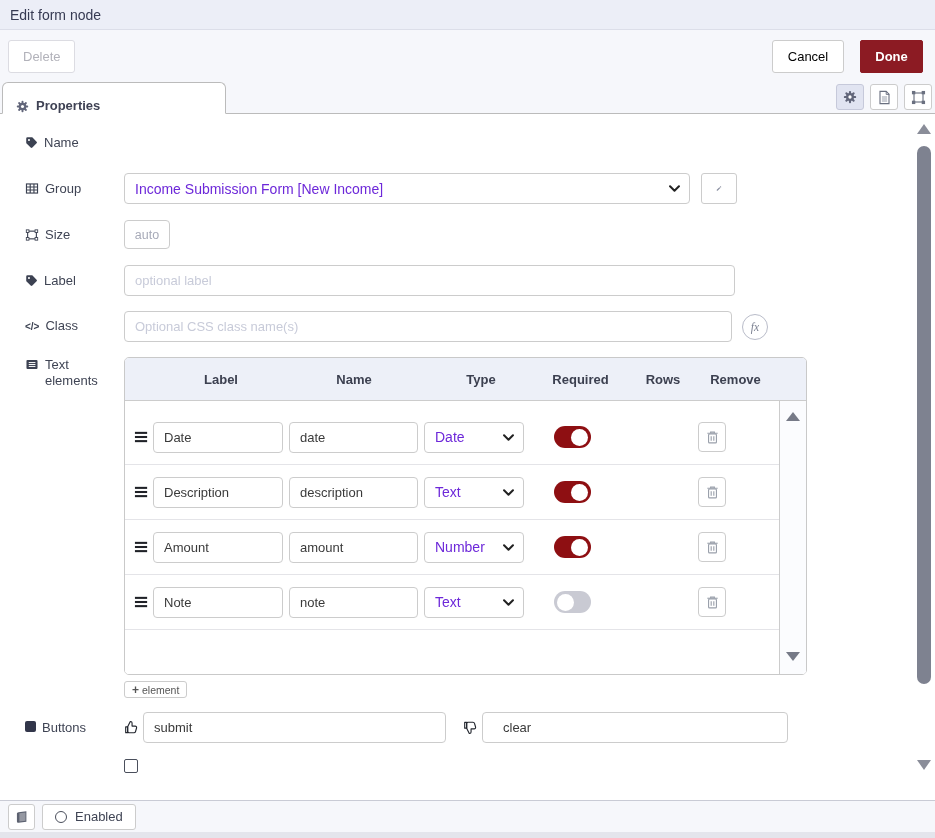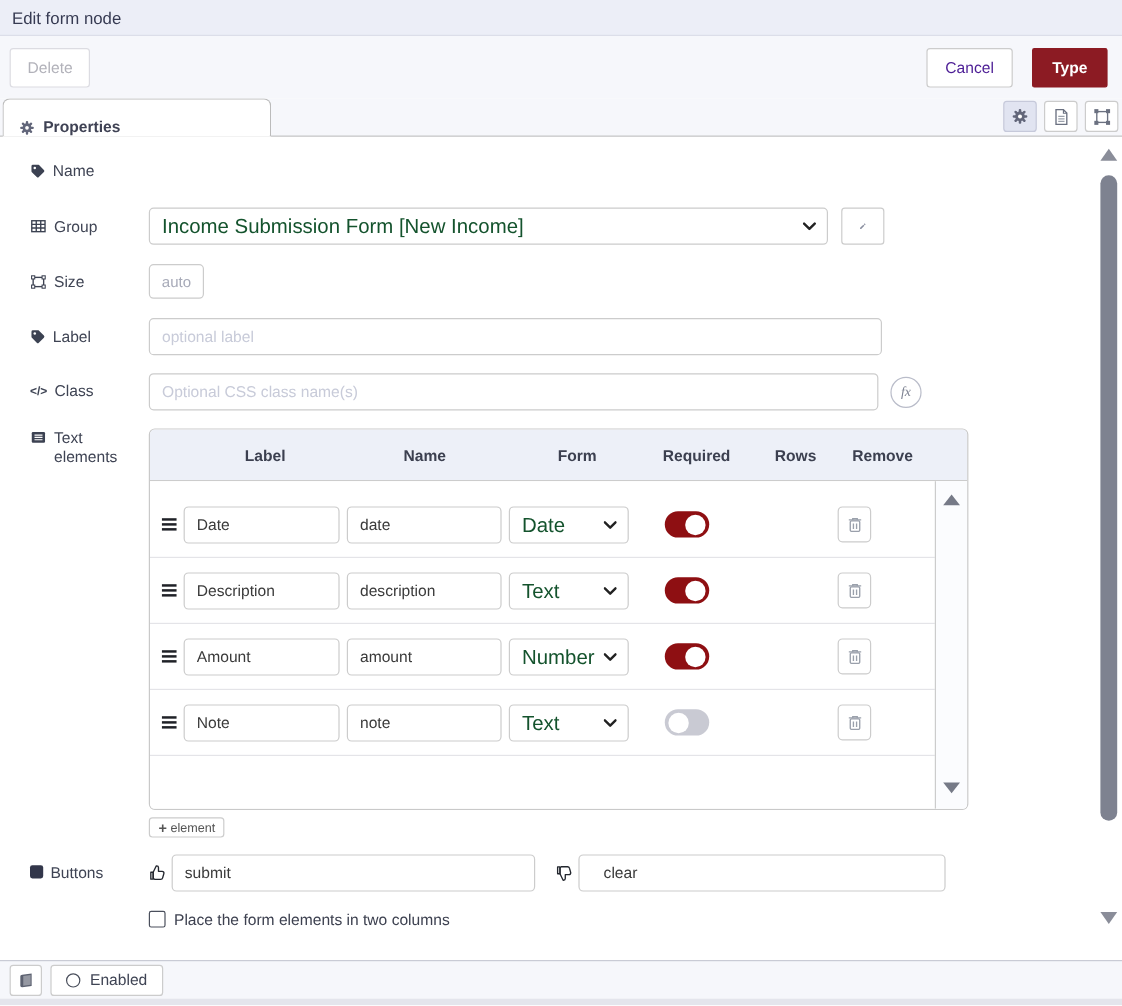--- a/index.html
+++ b/index.html
@@ -15,7 +15,7 @@
        height:33px;padding:0 14px;color:#666;cursor:pointer;}
   .btn-delete{position:absolute;left:8px;top:10px;color:#b2b2ba;border-color:#dcdce2;width:67px;}
   .actions-right{position:absolute;right:12px;top:10px;display:flex;gap:16px;}
-  .btn-cancel{width:72px;color:#4c1d95;}
+  .btn-cancel{width:72px;color:#000000;}
   .btn-done{width:63px;background:var(--accent);border-color:var(--accent);color:#fff;font-weight:bold;border-radius:2px;}
   
   .tabbar{height:32px;background:var(--panel_bg);position:relative;border-bottom:1px solid #bbb;box-sizing:border-box;}

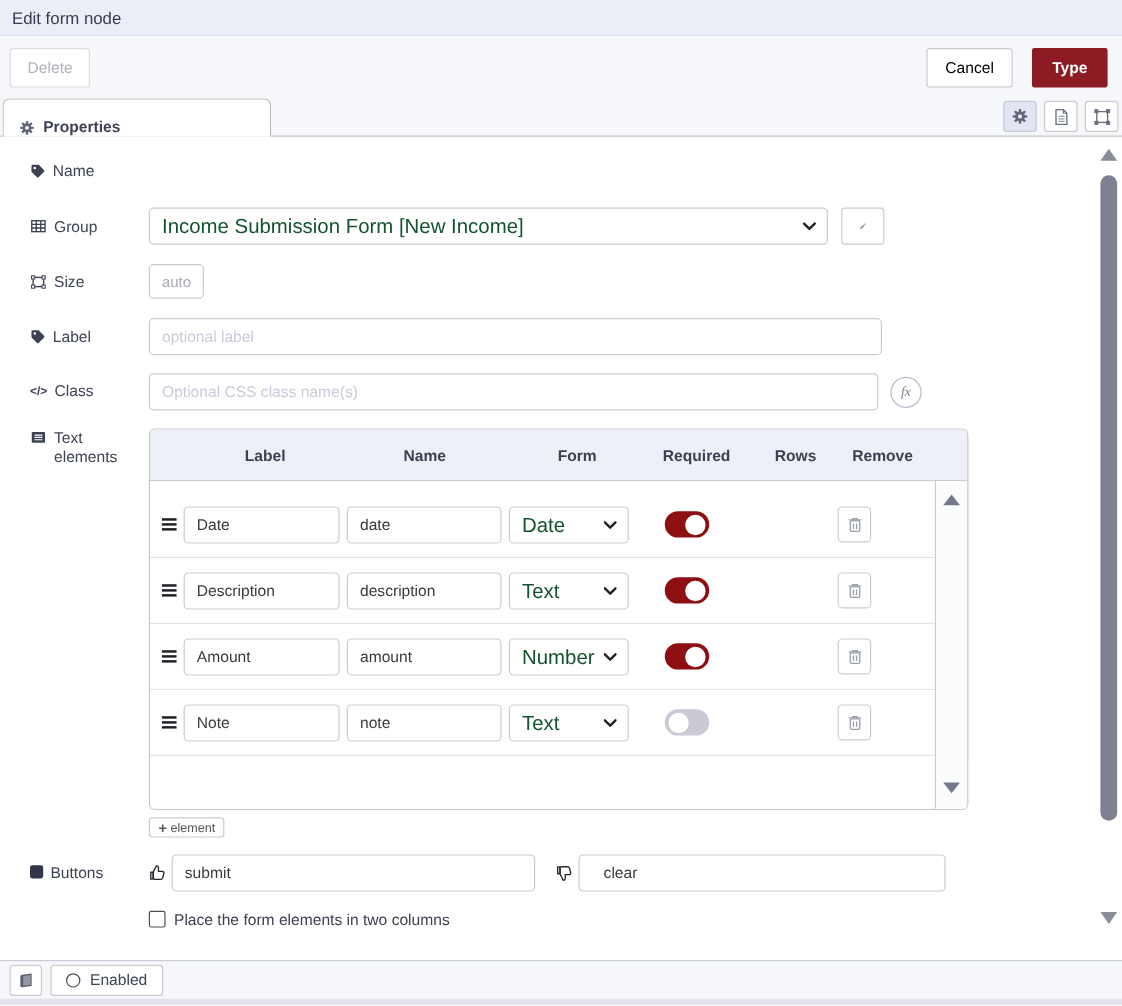--- a/index.html
+++ b/index.html
@@ -200,7 +200,7 @@
     <button class="btn btn-delete">Delete</button>
     <div class="actions-right">
       <button class="btn btn-cancel">Cancel</button>
-      <button class="btn btn-done">Type</button>
+      <button class="btn btn-done">Done</button>
     </div>
   </div>
 

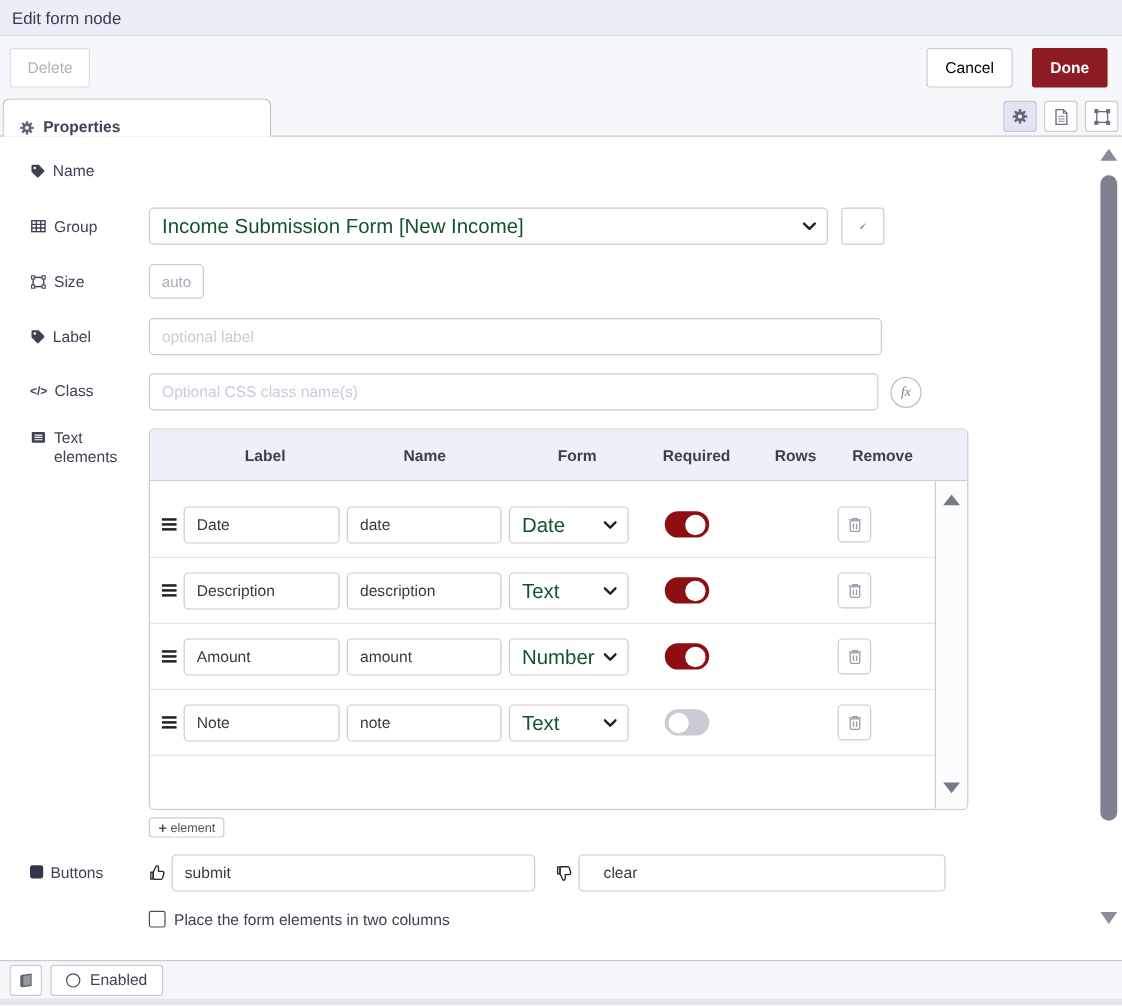--- a/index.html
+++ b/index.html
@@ -38,7 +38,7 @@
   .inp::placeholder{color:#c8cbd9;}
   .w-big{width:611px;}
   .selwrap{position:relative;display:inline-block;}
-  .sel{-webkit-appearance:none;appearance:none;font-family:inherit;font-size:17px;color:#14532d;
+  .sel{-webkit-appearance:none;appearance:none;font-family:inherit;font-size:14px;color:#6d28d9;
        border:1px solid #ccc;border-radius:4px;height:31px;box-sizing:border-box;background:#fff;
        padding:0 24px 0 10px;width:100%;}
   .selwrap .chev{position:absolute;right:10px;top:12px;pointer-events:none;}

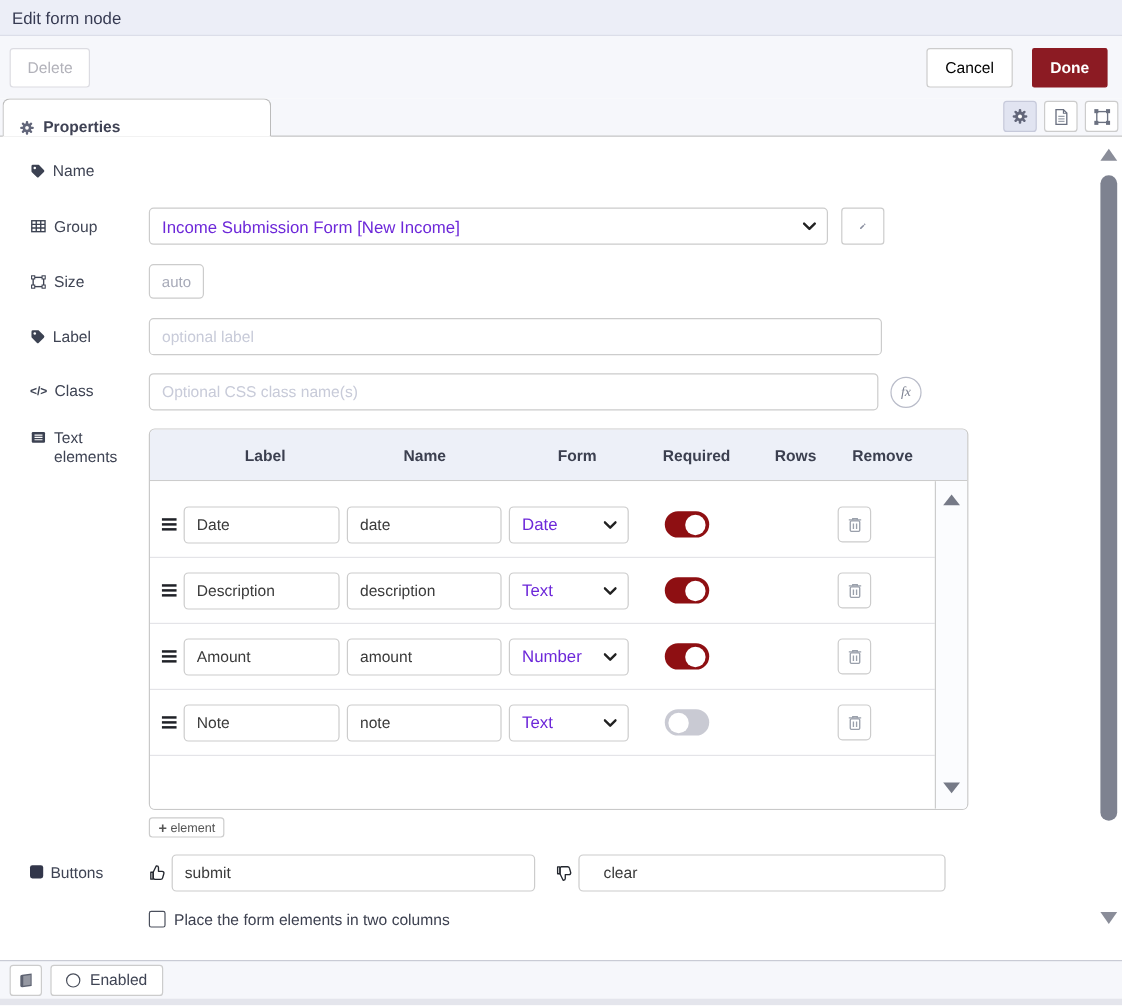--- a/index.html
+++ b/index.html
@@ -308,7 +308,7 @@
             <span class="hc hc-spacer"></span>
             <span class="hc hc-label">Label</span>
             <span class="hc hc-name">Name</span>
-            <span class="hc hc-type">Form</span>
+            <span class="hc hc-type">Type</span>
             <span class="hc hc-req">Required</span>
             <span class="hc hc-rows">Rows</span>
             <span class="hc hc-remove">Remove</span>

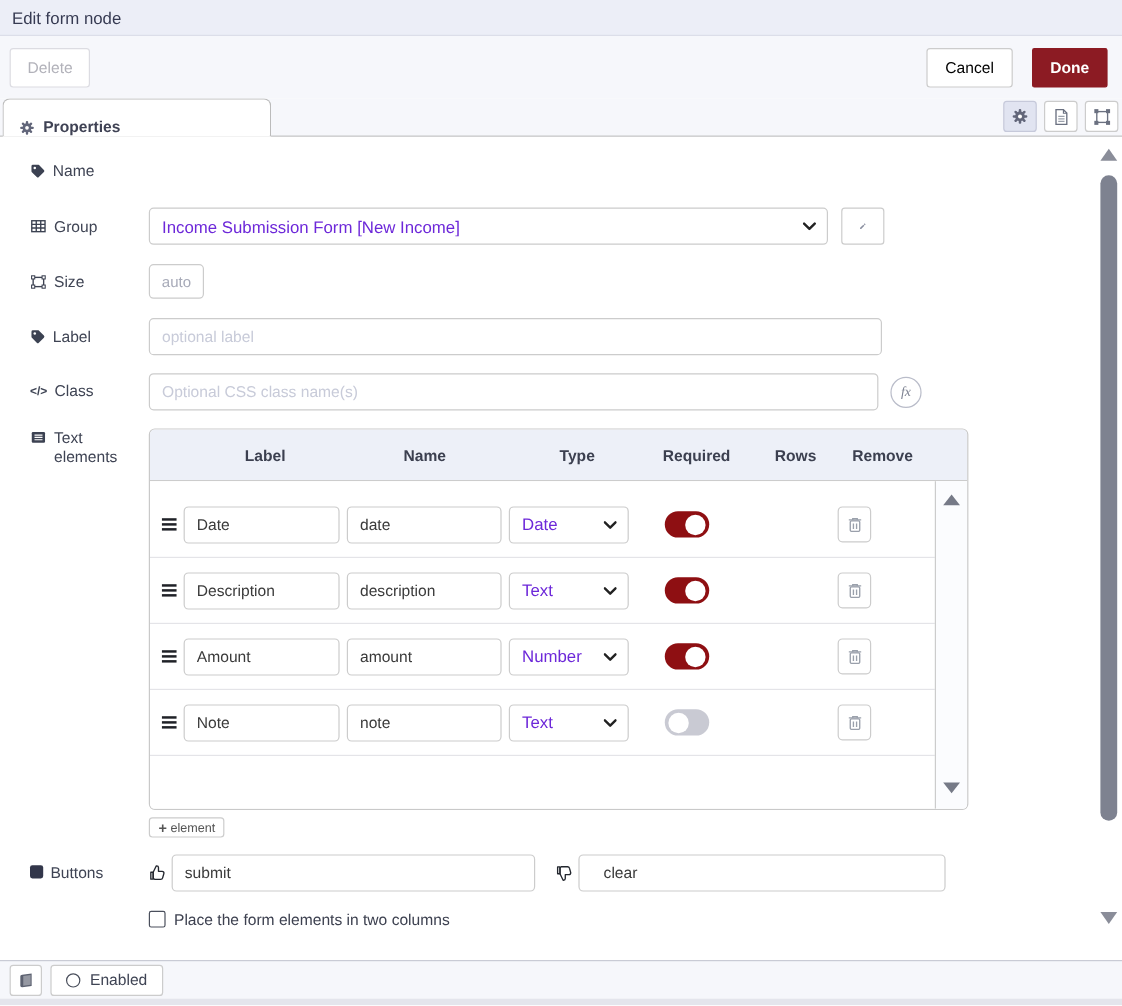--- a/index.html
+++ b/index.html
@@ -446,7 +446,6 @@
 
     <div class="chkrow">
       <span class="checkbox"></span>
-      <span class="chklabel">Place the form elements in two columns</span>
     </div>
 
     <div class="vscroll">

